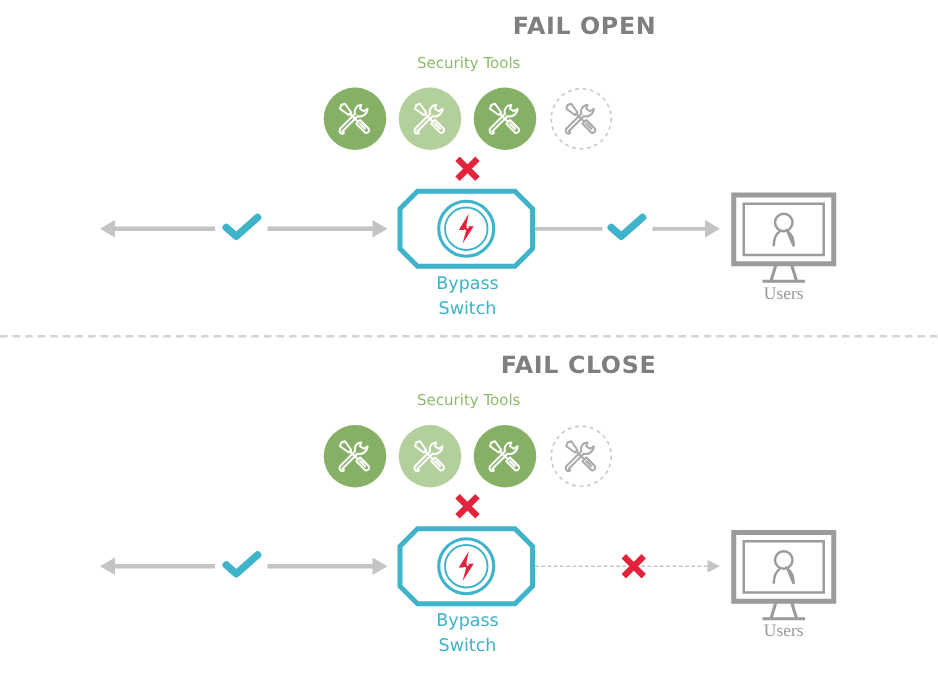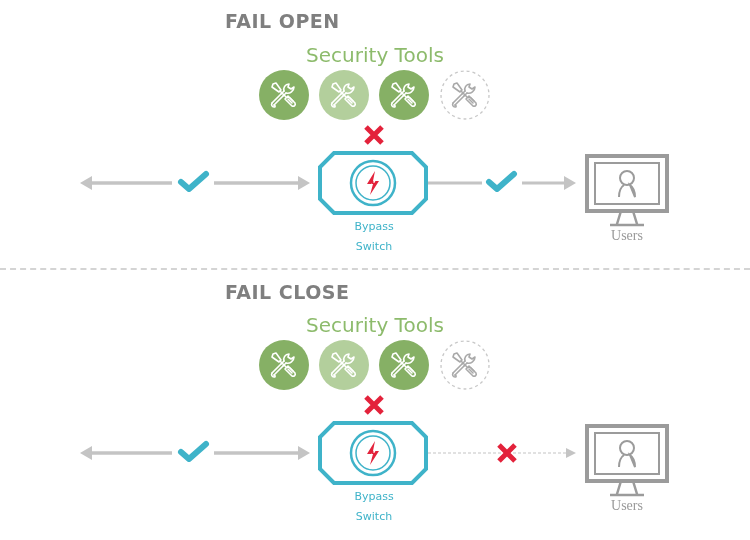--- a/index.html
+++ b/index.html
@@ -5,7 +5,7 @@
     html, body { margin: 0; padding: 0; background: #ffffff; }
     body { width: 750px; height: 540px; position: relative; overflow: hidden; font-family: "Liberation Sans", sans-serif; }
     .abs { position: absolute; }
-    .title { font-family: "DejaVu Sans", sans-serif; font-weight: bold; font-size: 19px; color: #7f7f7f; text-align: left; width: 300px; letter-spacing: 0.5px; }
+    .title { font-family: "DejaVu Sans", sans-serif; font-weight: bold; font-size: 19px; color: #7f7f7f; text-align: right; width: 300px; letter-spacing: 0.5px; }
     .subtitle { font-family: "DejaVu Sans", sans-serif; font-size: 20px; color: #8dbb6c; text-align: center; width: 200px; }
     .label-teal { font-family: "DejaVu Sans", sans-serif; font-size: 11px; color: #3fb3c9; text-align: center; width: 100px; line-height: 20px; }
     .label-gray { font-family: Liberation Serif, serif; font-size: 14px; color: #9a9a9a; text-align: center; width: 80px; }

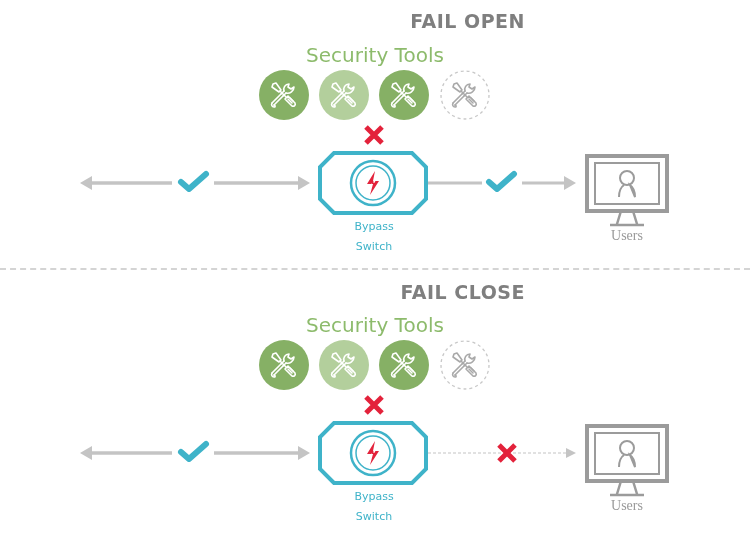--- a/index.html
+++ b/index.html
@@ -6,7 +6,7 @@
     body { width: 750px; height: 540px; position: relative; overflow: hidden; font-family: "Liberation Sans", sans-serif; }
     .abs { position: absolute; }
     .title { font-family: "DejaVu Sans", sans-serif; font-weight: bold; font-size: 19px; color: #7f7f7f; text-align: right; width: 300px; letter-spacing: 0.5px; }
-    .subtitle { font-family: "DejaVu Sans", sans-serif; font-size: 20px; color: #8dbb6c; text-align: center; width: 200px; }
+    .subtitle { font-family: "DejaVu Sans", sans-serif; font-size: 12px; color: #8dbb6c; text-align: center; width: 200px; }
     .label-teal { font-family: "DejaVu Sans", sans-serif; font-size: 11px; color: #3fb3c9; text-align: center; width: 100px; line-height: 20px; }
     .label-gray { font-family: Liberation Serif, serif; font-size: 14px; color: #9a9a9a; text-align: center; width: 80px; }
     .divider { left: 0; top: 268px; width: 750px; height: 0; border-top: 2px dashed #d4d4d4; }

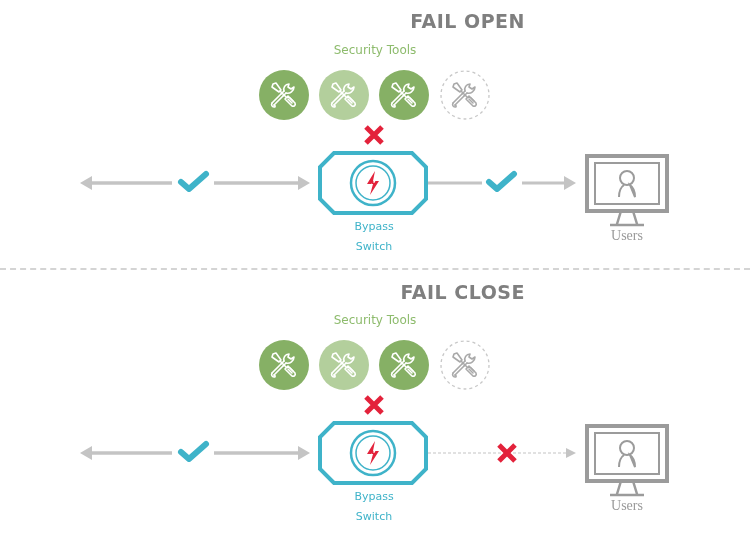--- a/index.html
+++ b/index.html
@@ -7,7 +7,7 @@
     .abs { position: absolute; }
     .title { font-family: "DejaVu Sans", sans-serif; font-weight: bold; font-size: 19px; color: #7f7f7f; text-align: right; width: 300px; letter-spacing: 0.5px; }
     .subtitle { font-family: "DejaVu Sans", sans-serif; font-size: 12px; color: #8dbb6c; text-align: center; width: 200px; }
-    .label-teal { font-family: "DejaVu Sans", sans-serif; font-size: 11px; color: #3fb3c9; text-align: center; width: 100px; line-height: 20px; }
+    .label-teal { font-family: "DejaVu Sans", sans-serif; font-size: 14px; color: #3fb3c9; text-align: center; width: 100px; line-height: 20px; }
     .label-gray { font-family: Liberation Serif, serif; font-size: 14px; color: #9a9a9a; text-align: center; width: 80px; }
     .divider { left: 0; top: 268px; width: 750px; height: 0; border-top: 2px dashed #d4d4d4; }
     svg { position: absolute; overflow: visible; }

